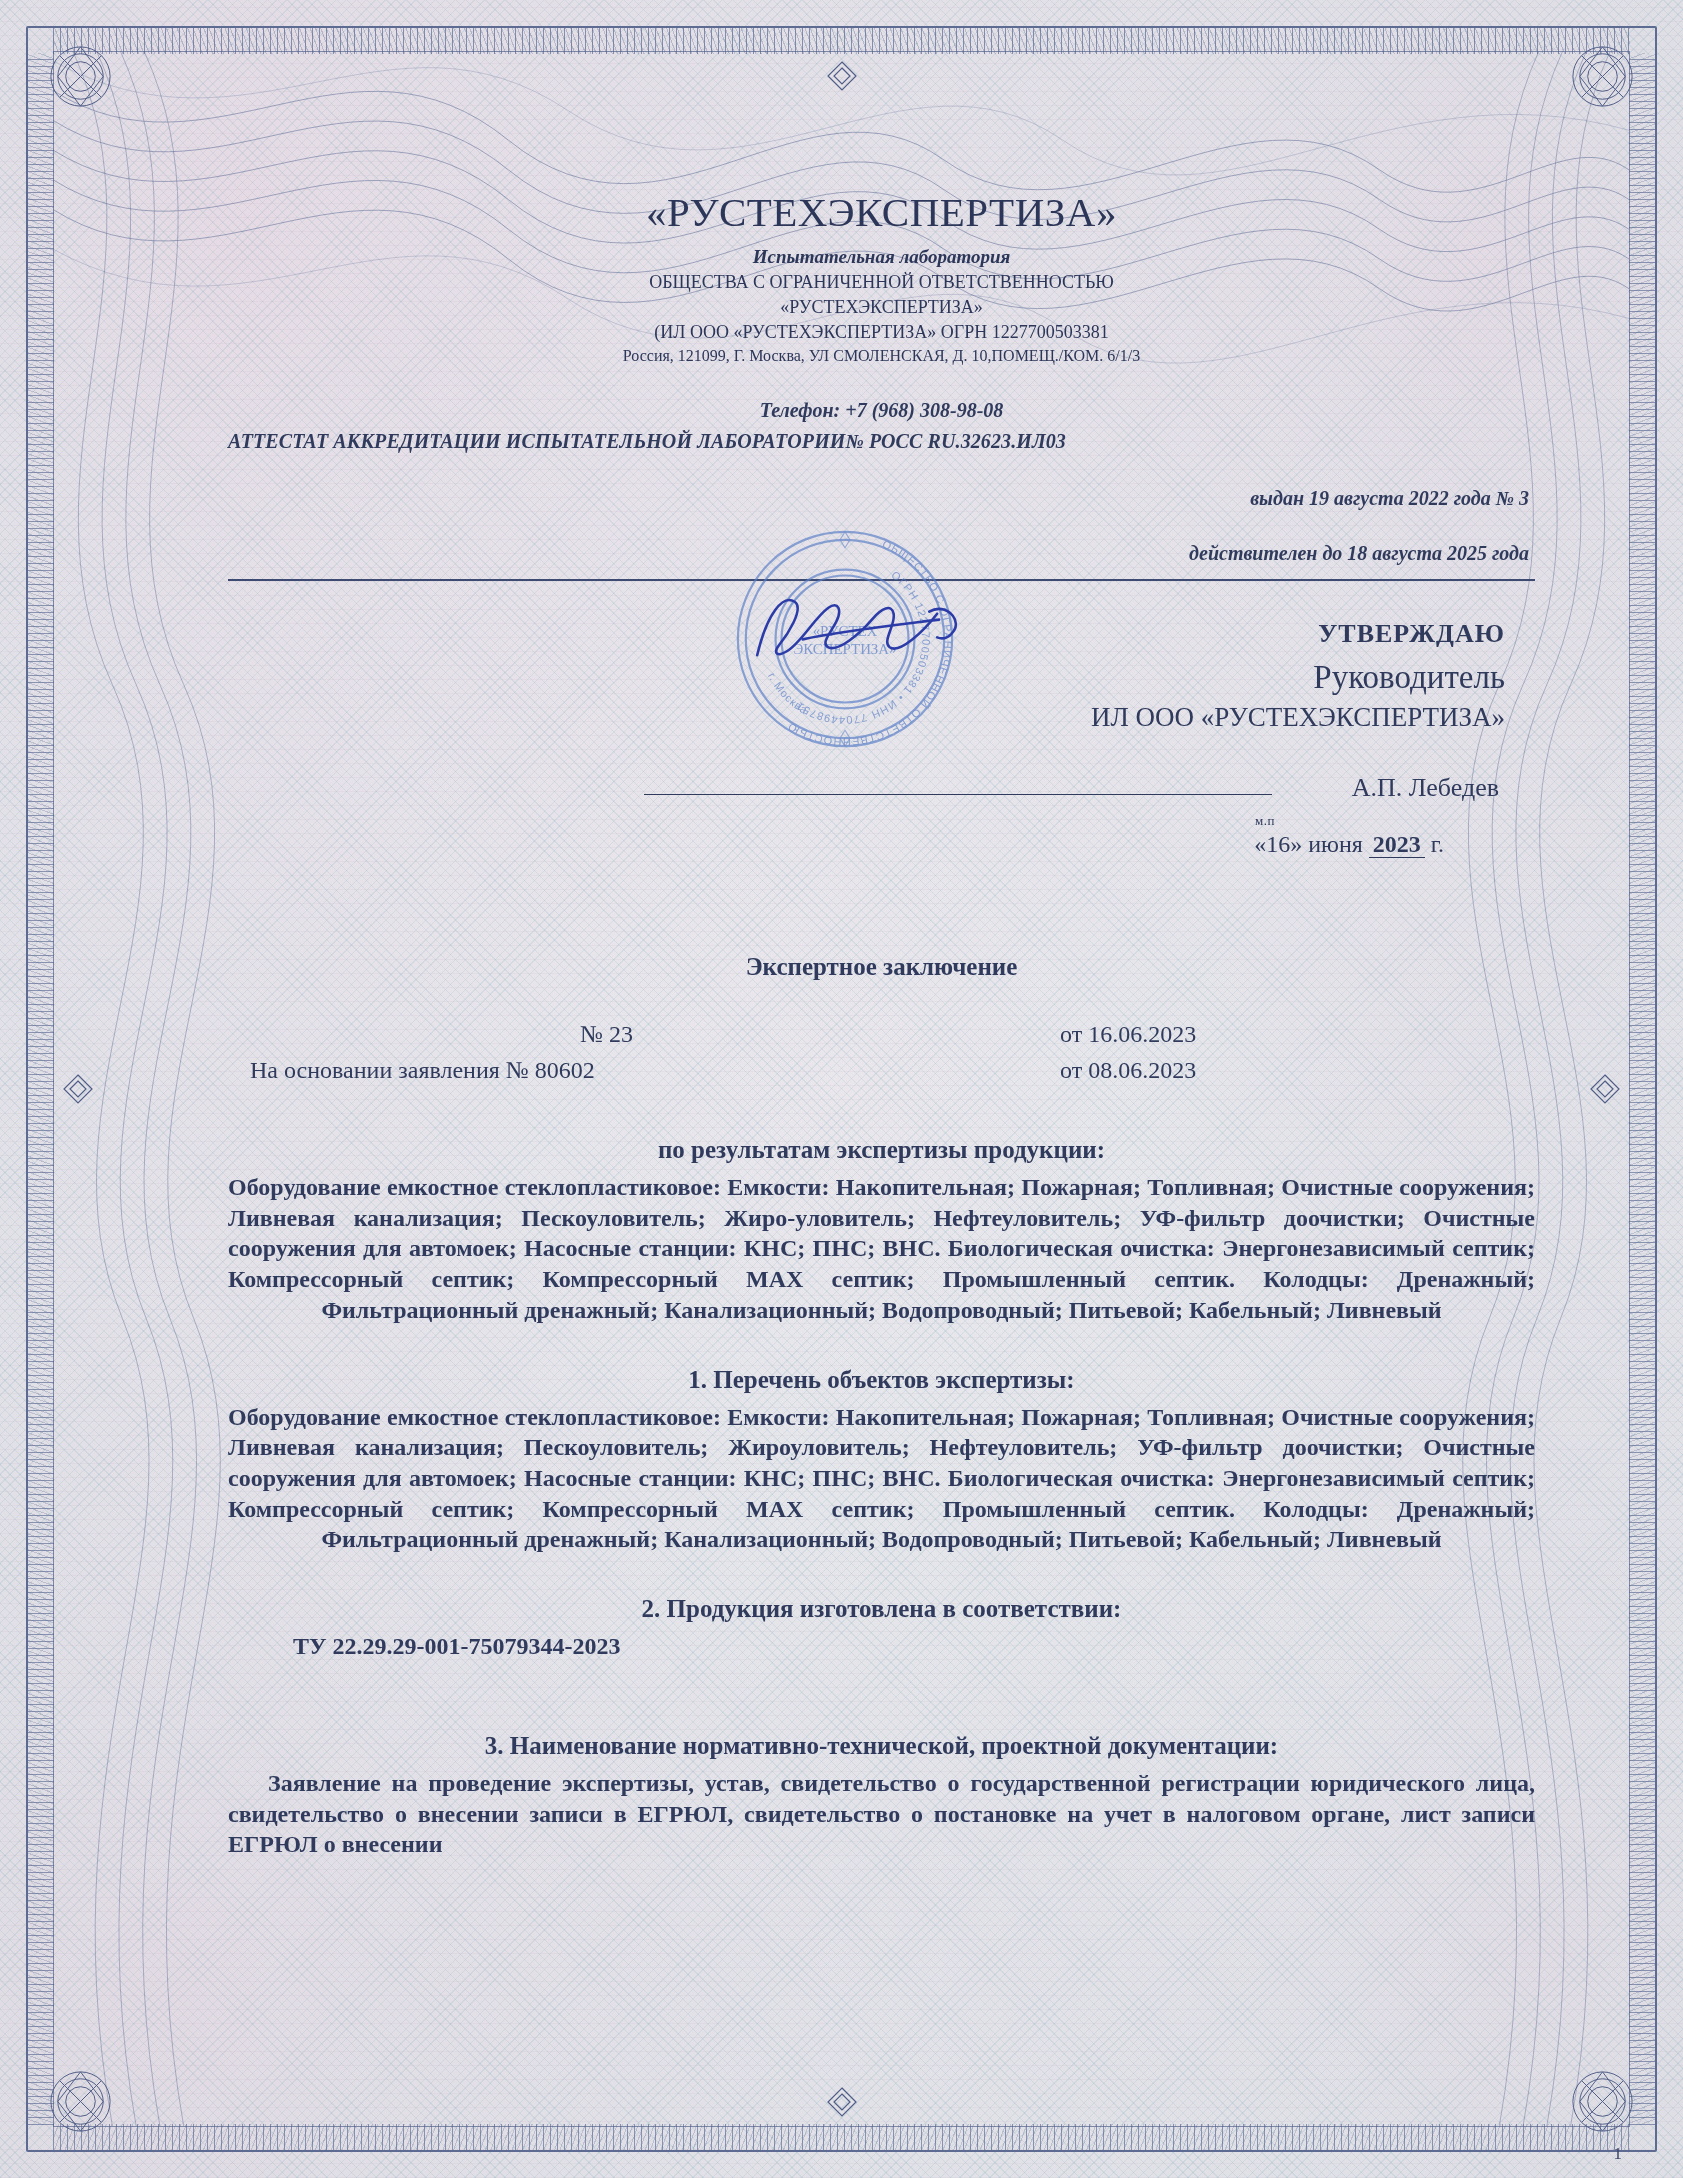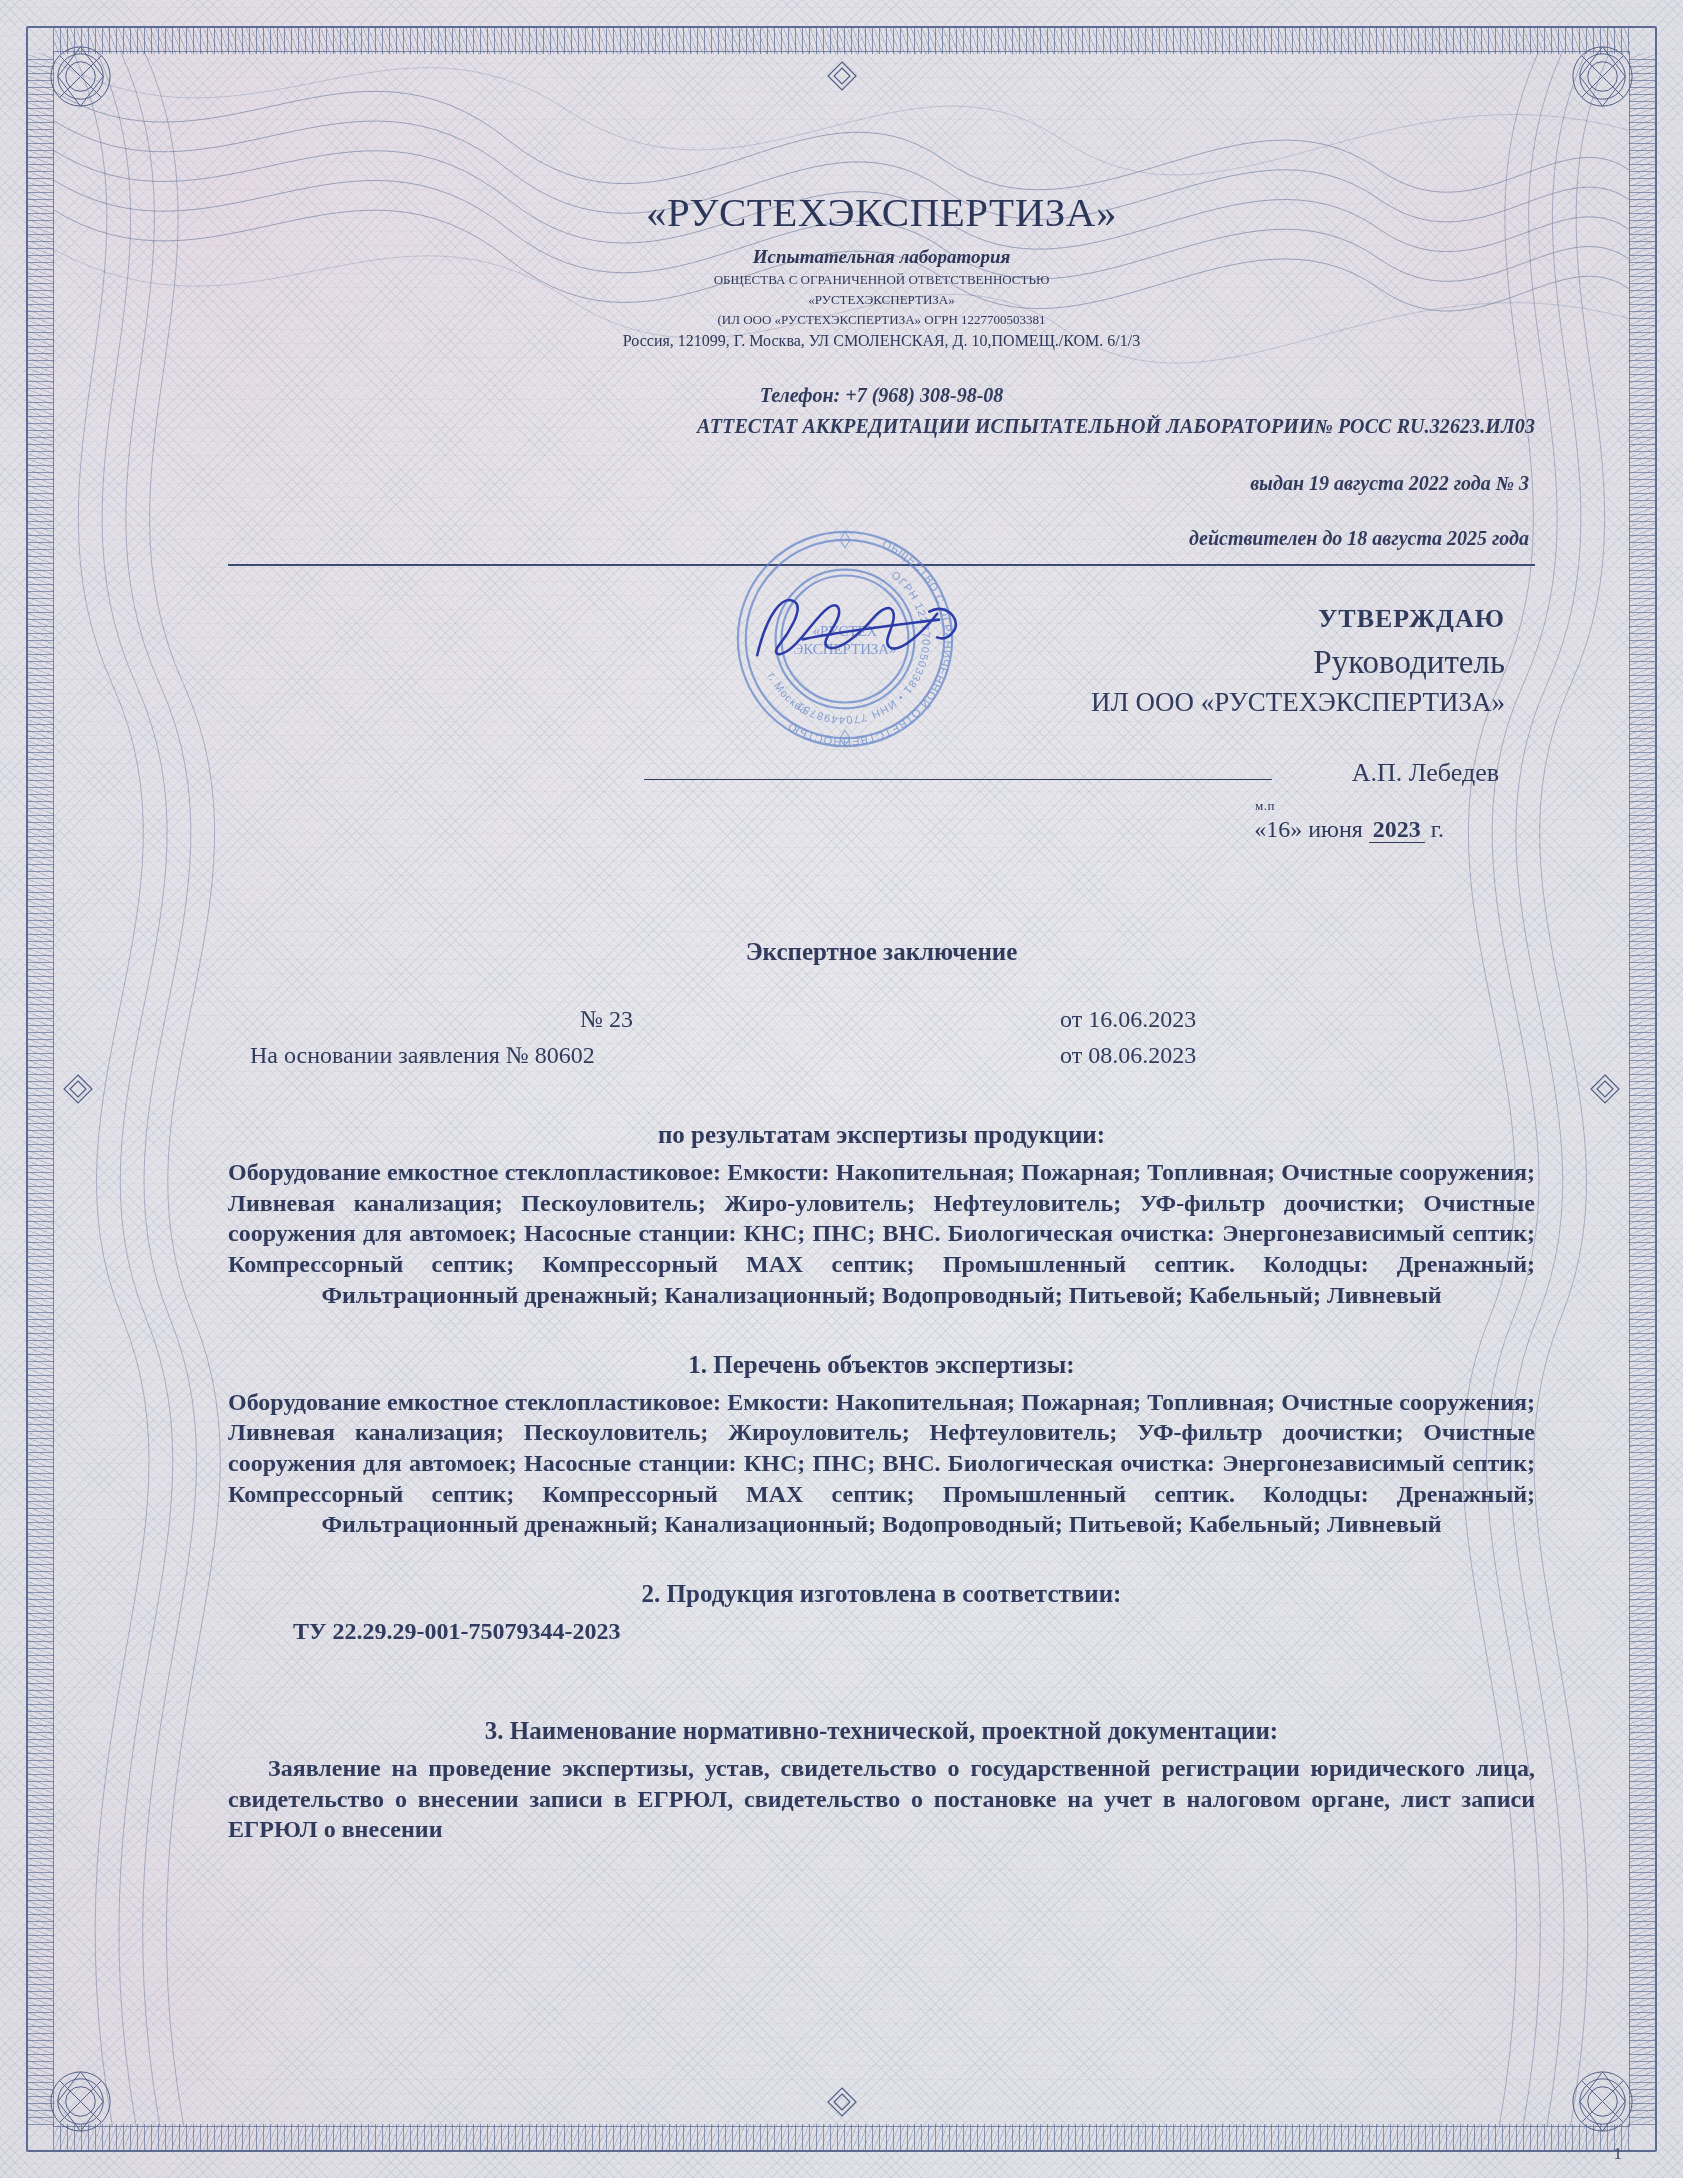--- a/index.html
+++ b/index.html
@@ -134,7 +134,7 @@
   }
   .org-line {
     text-align: center;
-    font-size: 13px;
+    font-size: 18px;
     margin-top: 4px;
     color: #2c3659;
   }

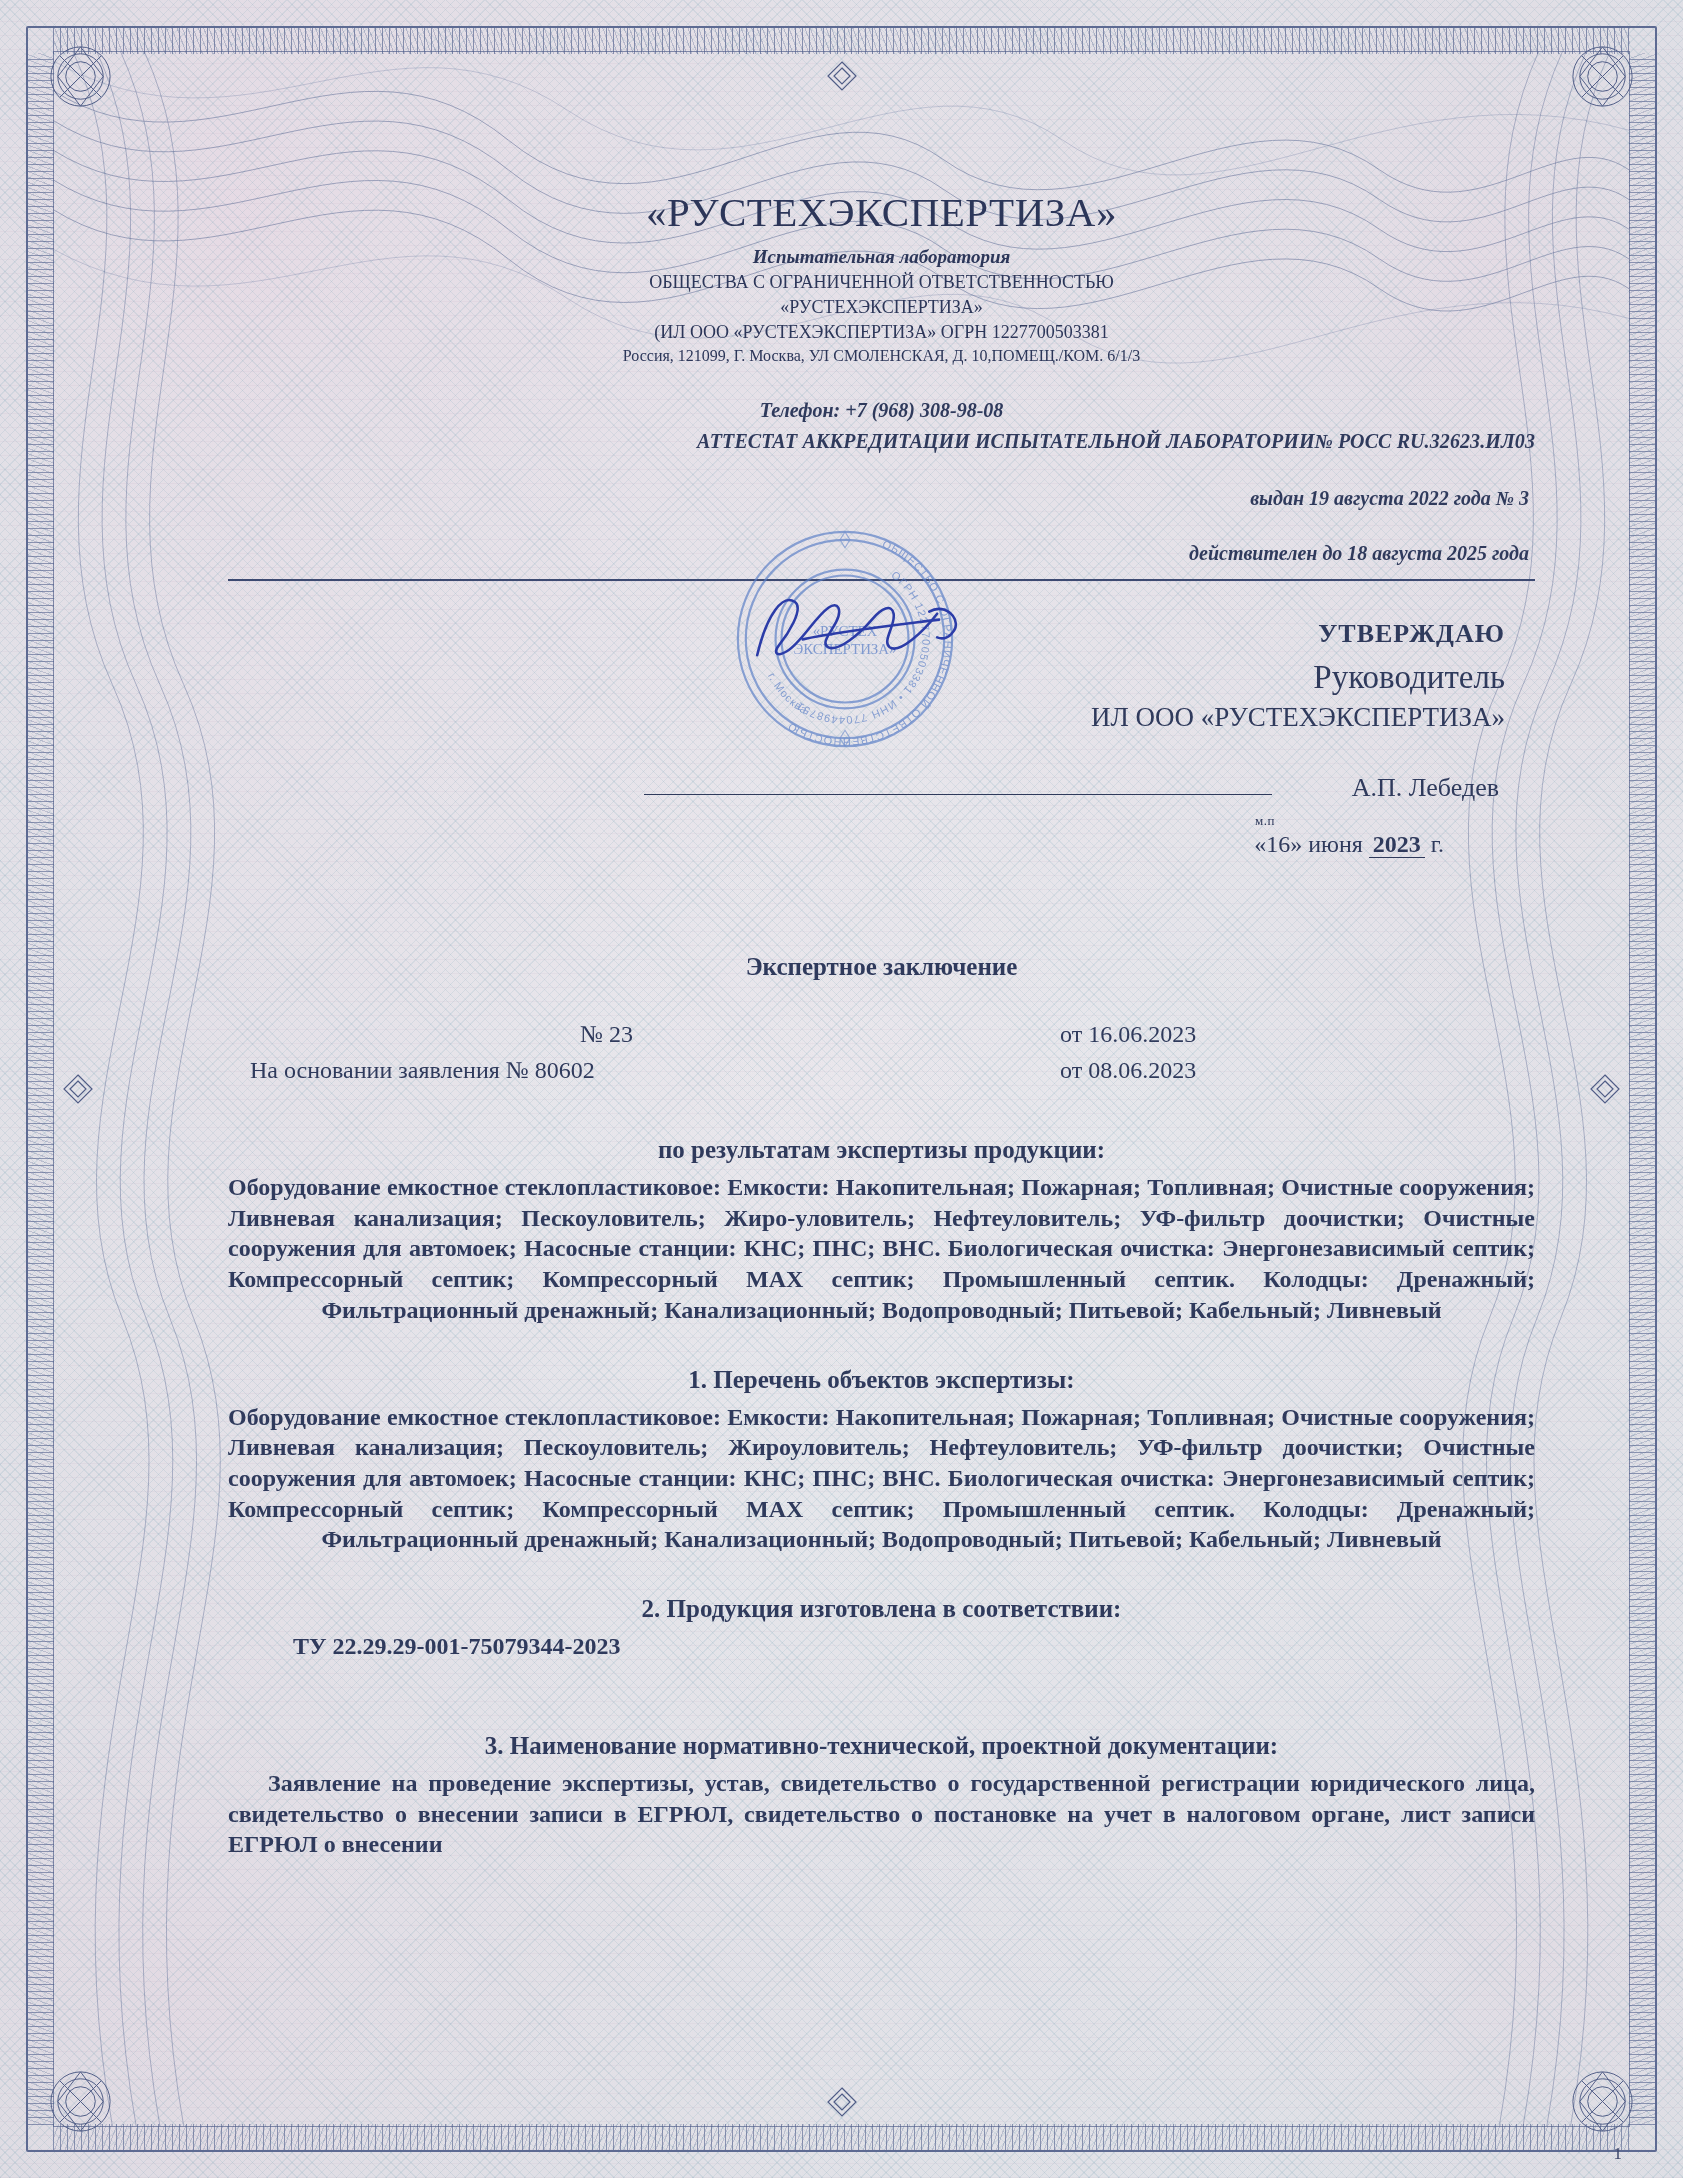--- a/index.html
+++ b/index.html
@@ -150,7 +150,7 @@
     margin-top: 34px;
   }
   .attestat {
-    text-align: right;
+    text-align: left;
     font-style: italic;
     font-weight: bold;
     font-size: 20px;

